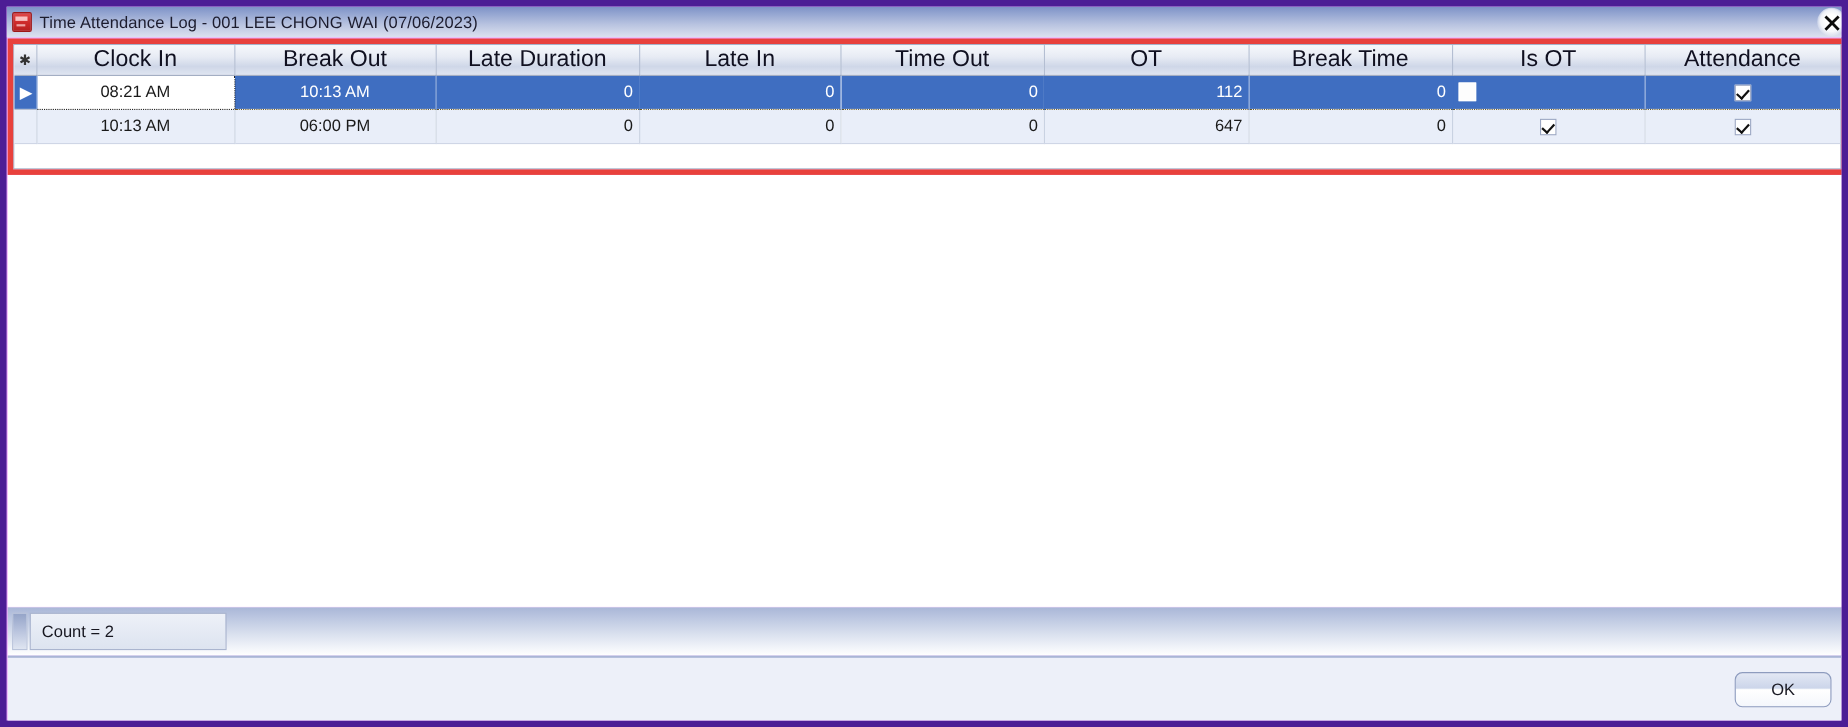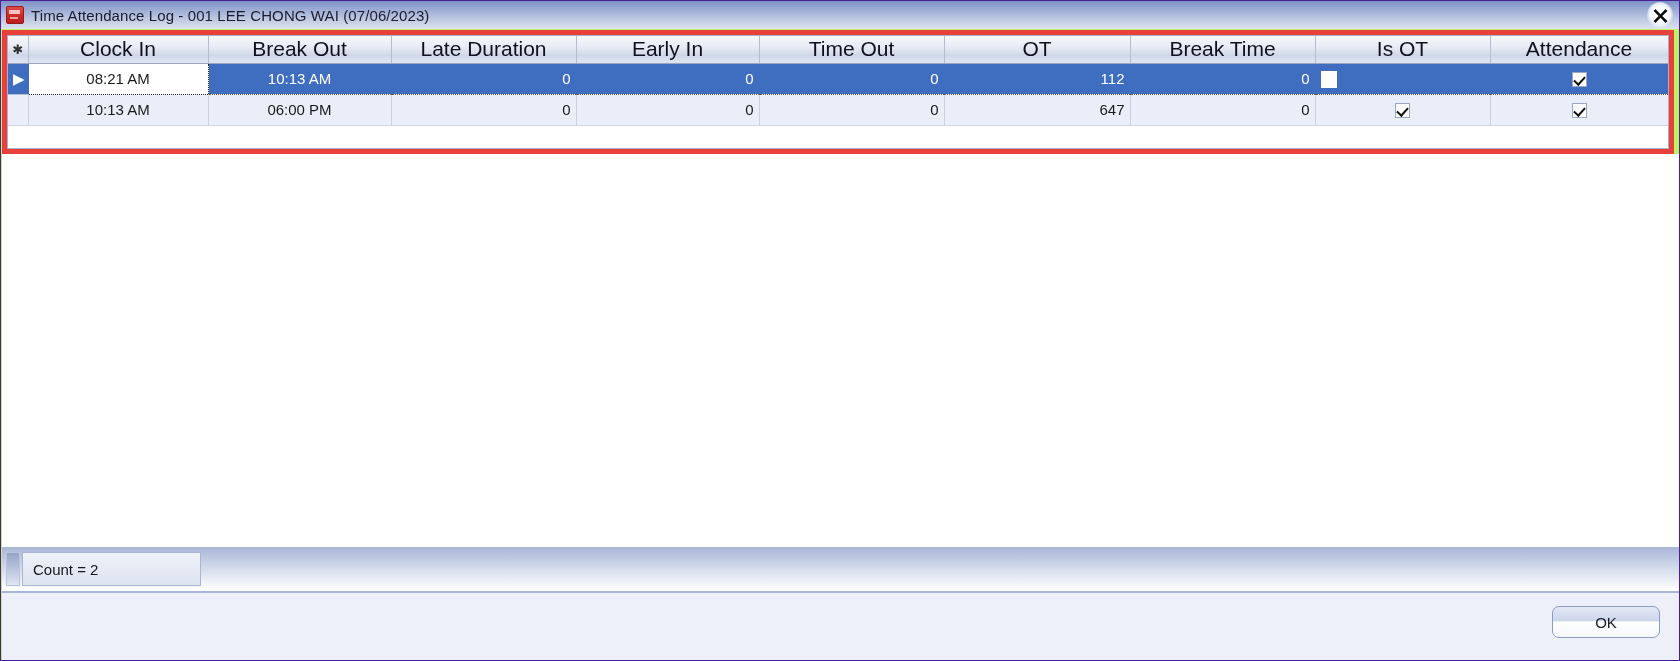--- a/index.html
+++ b/index.html
@@ -16,9 +16,9 @@
     position: relative;
     width: 1680px;
     height: 661px;
-    background: #bef264;
-    box-sizing: border-box;
-    border: 1px solid #4c1d95;
+    background: #f0abfc;
+    box-sizing: border-box;
+    border: 6px solid #4c1d95;
     overflow: hidden;
   }
 

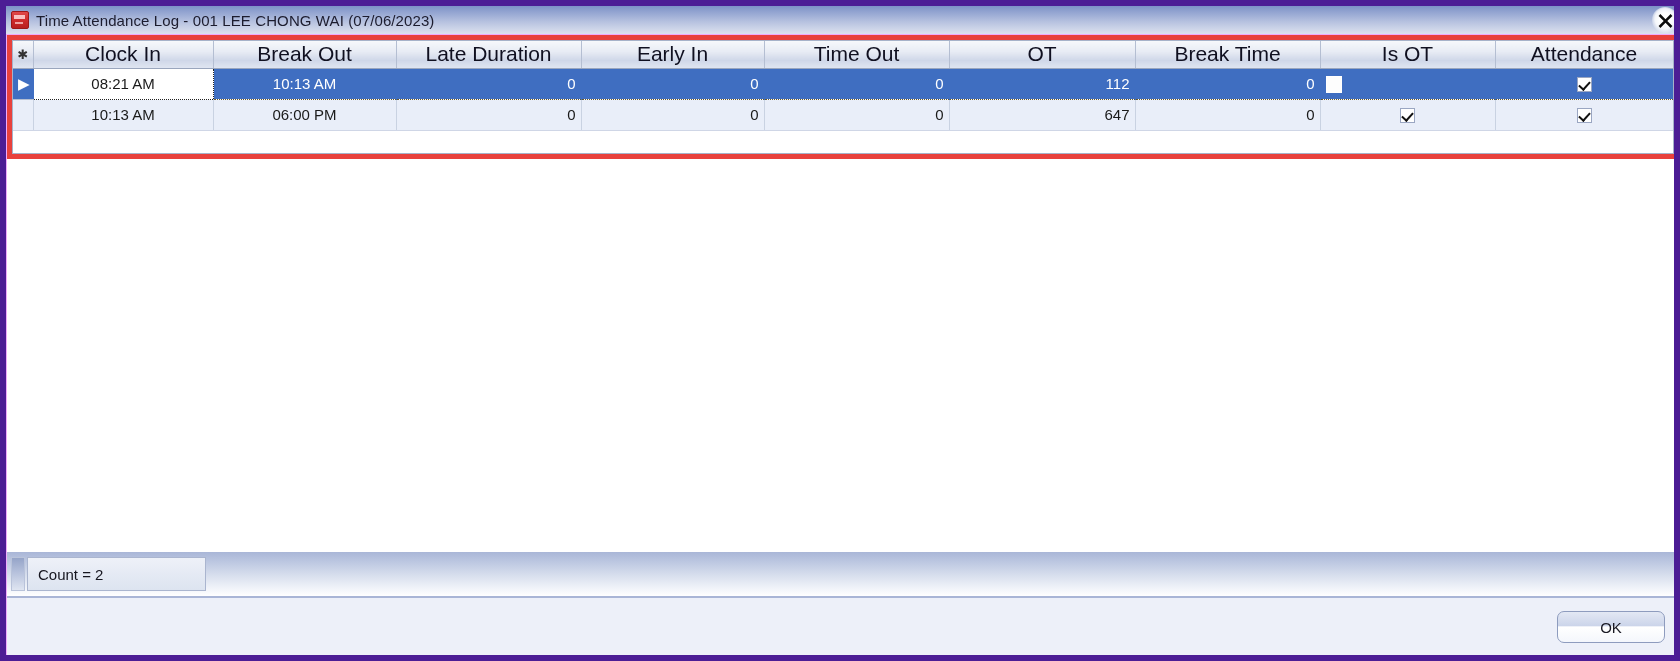--- a/index.html
+++ b/index.html
@@ -309,7 +309,7 @@
           <th>Clock In</th>
           <th>Break Out</th>
           <th>Late Duration</th>
-          <th>Early In</th>
+          <th>Late In</th>
           <th>Time Out</th>
           <th>OT</th>
           <th>Break Time</th>

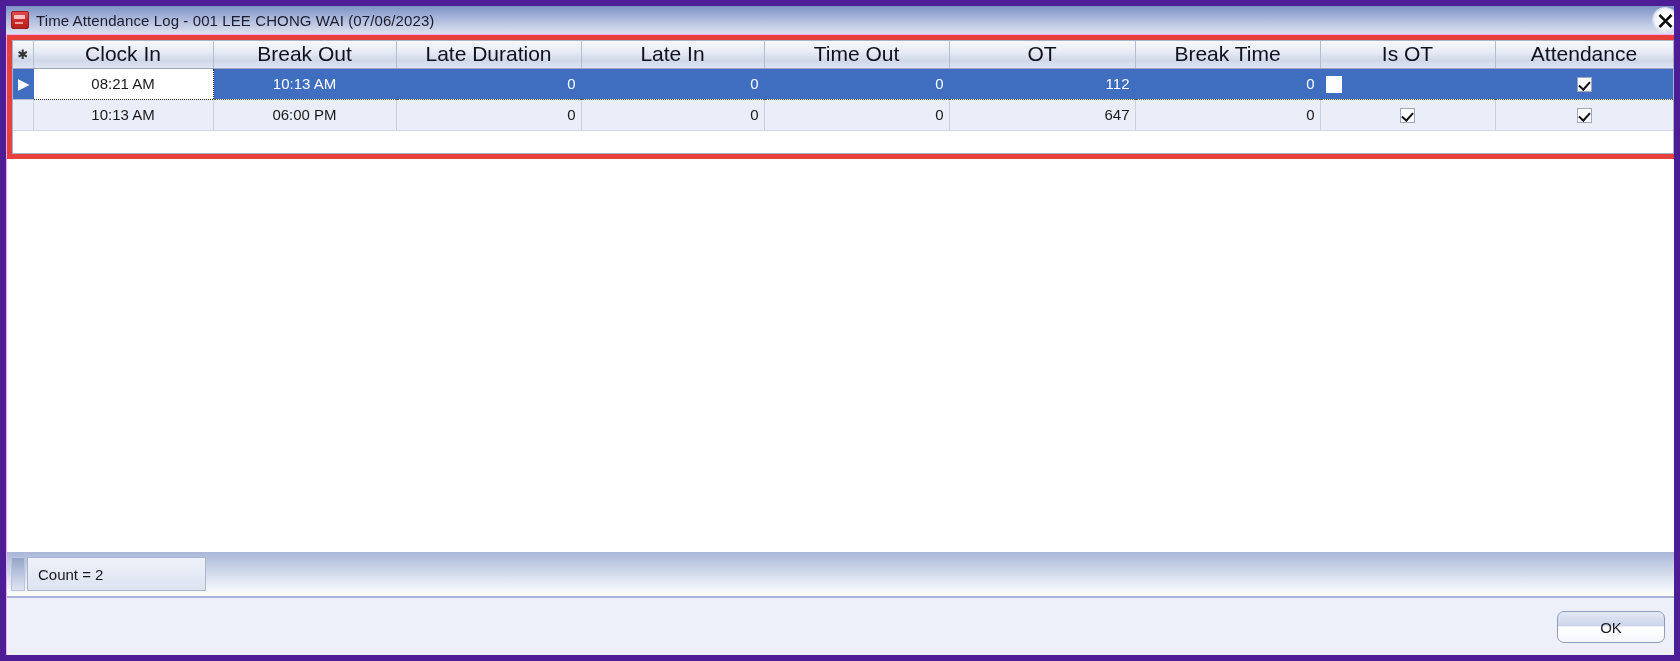--- a/index.html
+++ b/index.html
@@ -260,7 +260,7 @@
     position: absolute;
     right: 20px;
     top: 13px;
-    width: 108px;
+    width: 88px;
     height: 32px;
     border-radius: 7px;
     border: 1px solid #8e9cbe;

